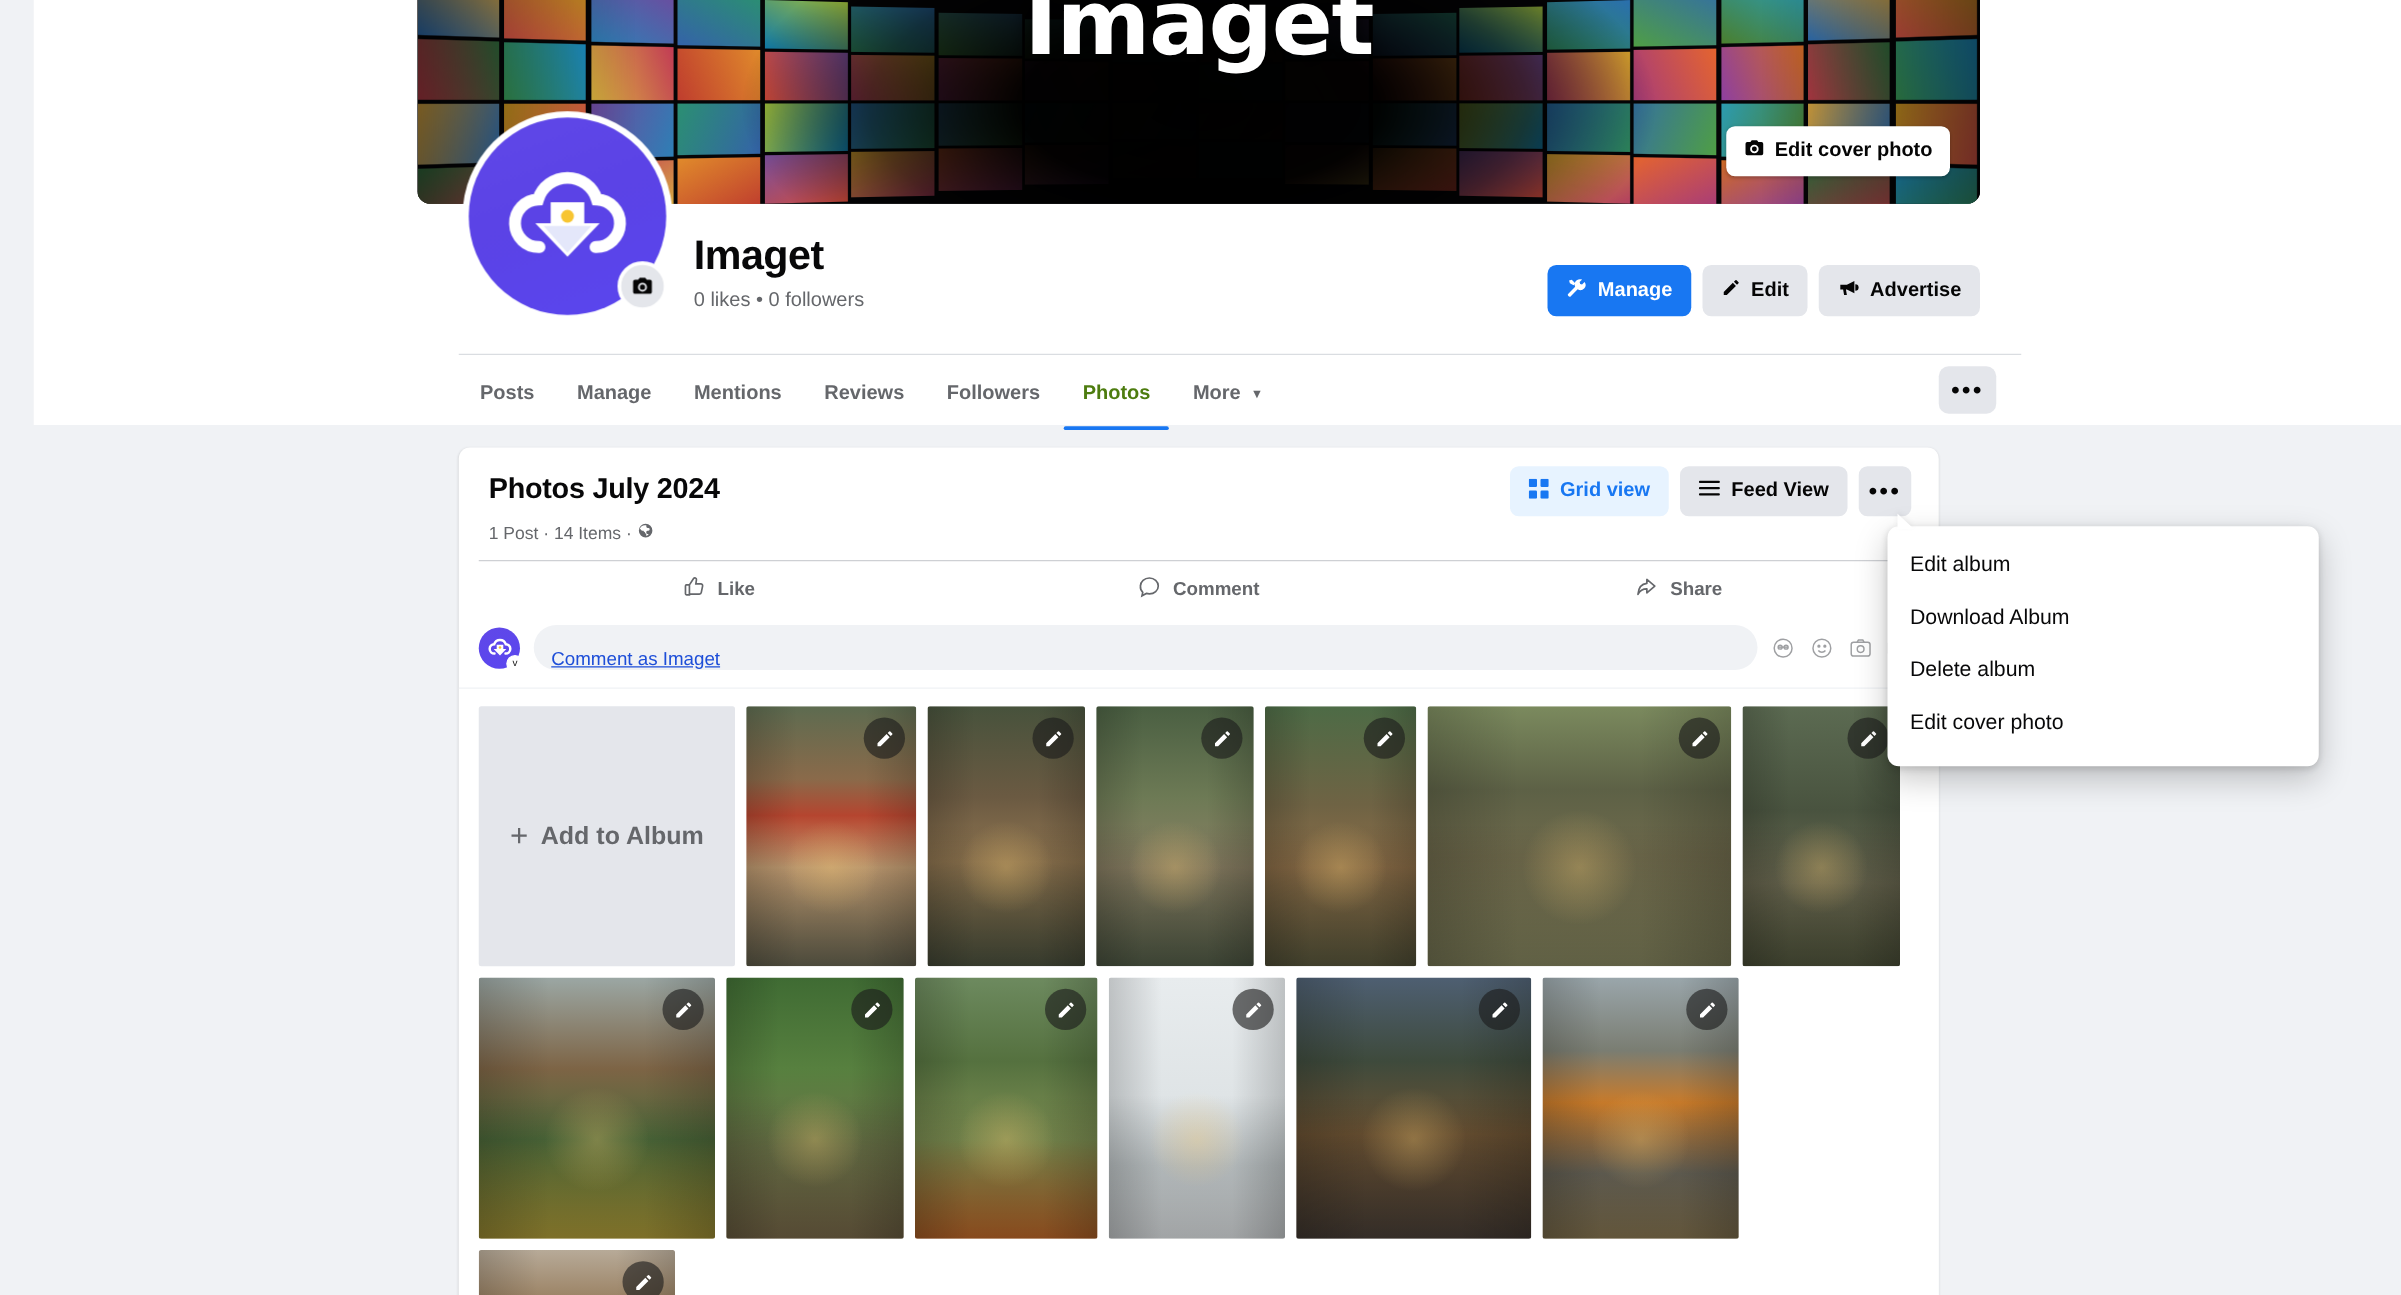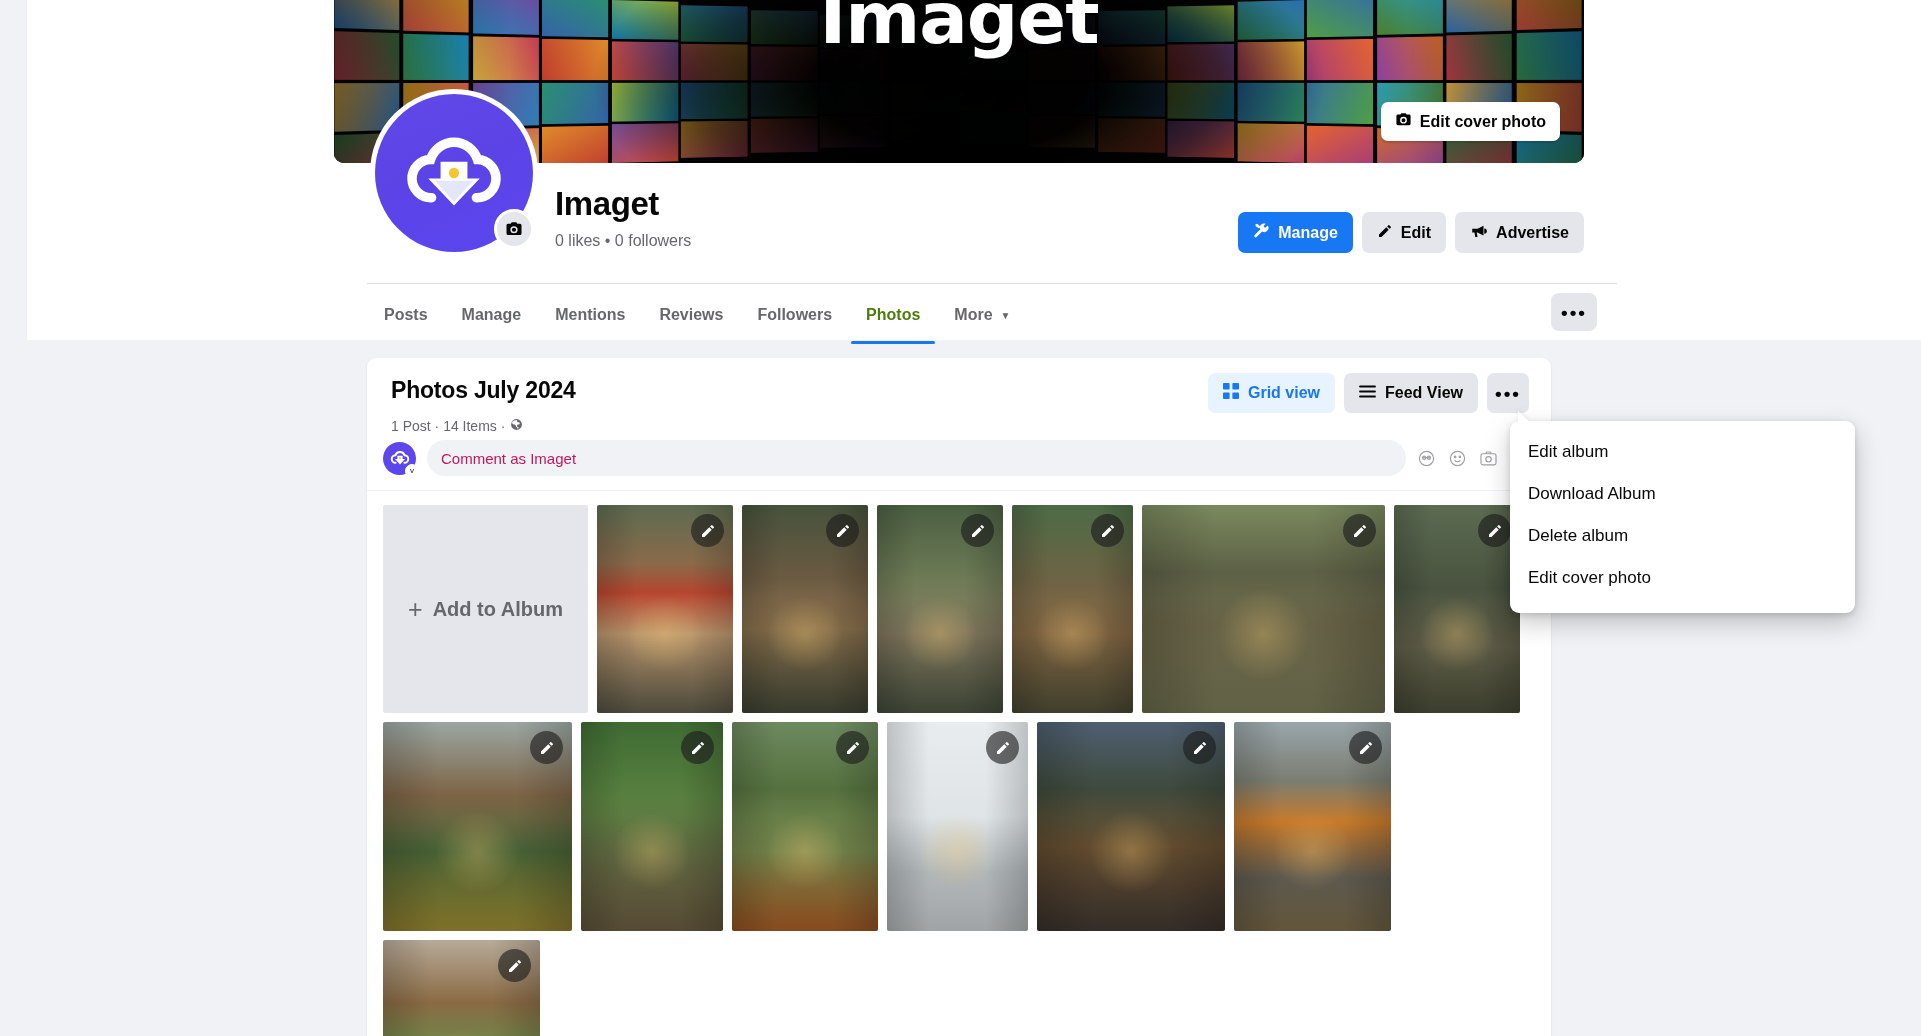--- a/index.html
+++ b/index.html
@@ -457,6 +457,32 @@
       </div>
     </div>
 
+    <div class="engage-row">
+      <div class="engage">
+        <span>
+          <svg width="19" height="19" viewBox="0 0 24 24" fill="none" stroke="#65676b" stroke-width="1.7">
+            <path d="M7 10v10H4a1 1 0 01-1-1v-8a1 1 0 011-1h3zm0 0l4.2-6.4a1.6 1.6 0 012.9 1.1L13.5 9h5a1.8 1.8 0 011.8 2.2l-1.3 6.4A2 2 0 0117 19.3H7"></path>
+          </svg>
+        </span>
+        <span>Like</span>
+      </div>
+      <div class="engage">
+        <span>
+          <svg width="19" height="19" viewBox="0 0 24 24" fill="none" stroke="#65676b" stroke-width="1.7">
+            <path d="M12 3c5 0 9 3.5 9 8s-4 8-9 8a11 11 0 01-3-.4L4.5 21l.8-3.5A7.7 7.7 0 013 11c0-4.5 4-8 9-8z"></path>
+          </svg>
+        </span>
+        <span>Comment</span>
+      </div>
+      <div class="engage">
+        <span>
+          <svg width="19" height="19" viewBox="0 0 24 24" fill="none" stroke="#65676b" stroke-width="1.7" stroke-linejoin="round">
+            <path d="M12 4.5v4C6.5 9 3.5 13 3 19.5c2-4 5-5.5 9-5.5v4l8-6.8L12 4.5z"></path>
+          </svg>
+        </span>
+        <span>Share</span>
+      </div>
+    </div>
 
     <div class="comment-row">
       <div class="c-avatar">

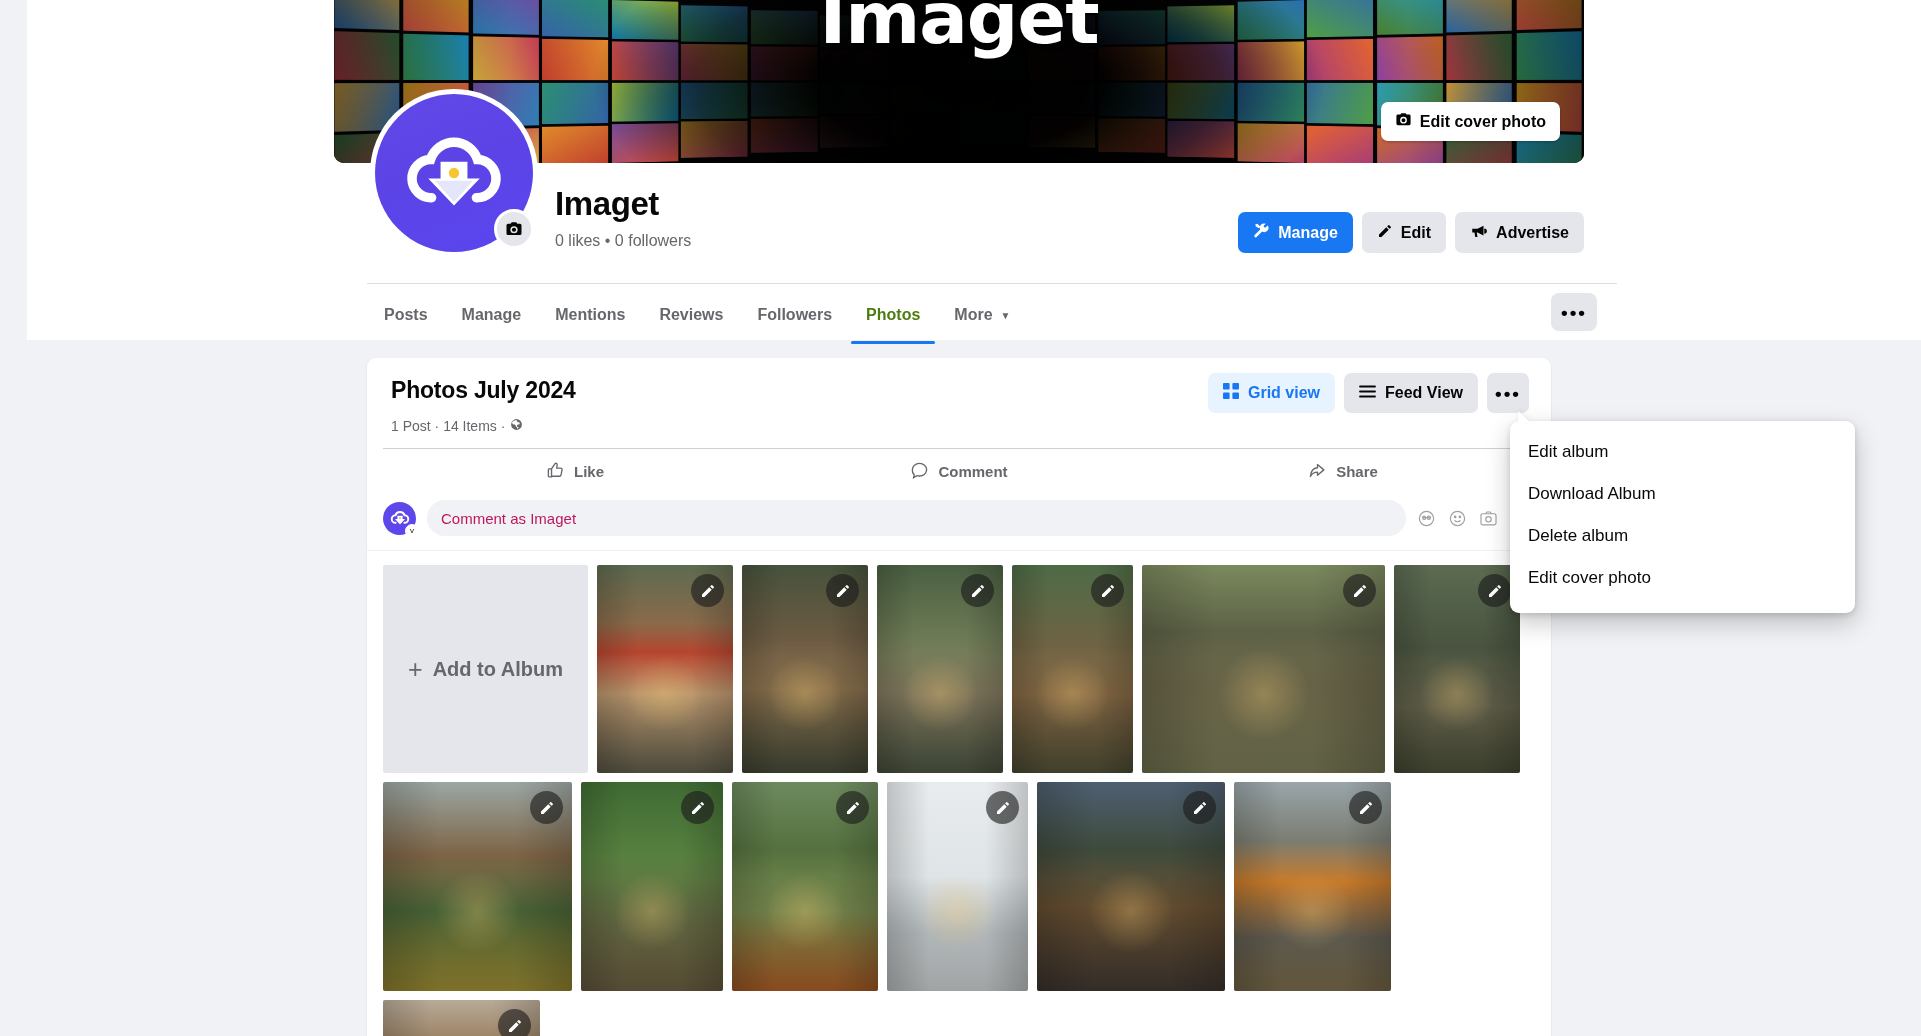--- a/index.html
+++ b/index.html
@@ -162,8 +162,8 @@
   }
   .c-input {
     flex: 1; height: 36px; background: #f0f2f5; border-radius: 19px;
-    display: flex; align-items: center; padding: 0 14px;
-    font-size: 15px; color: #be185d; cursor: text;
+    display: flex; align-items: flex-end; padding: 0 14px;
+    font-size: 15px; color: #1d4ed8; cursor: text; text-decoration: underline;
   }
   .c-icons { display: flex; gap: 12px; align-items: center; padding-right: 4px;}
   .c-icons .ci { cursor: pointer; opacity: .62; display:flex; }

